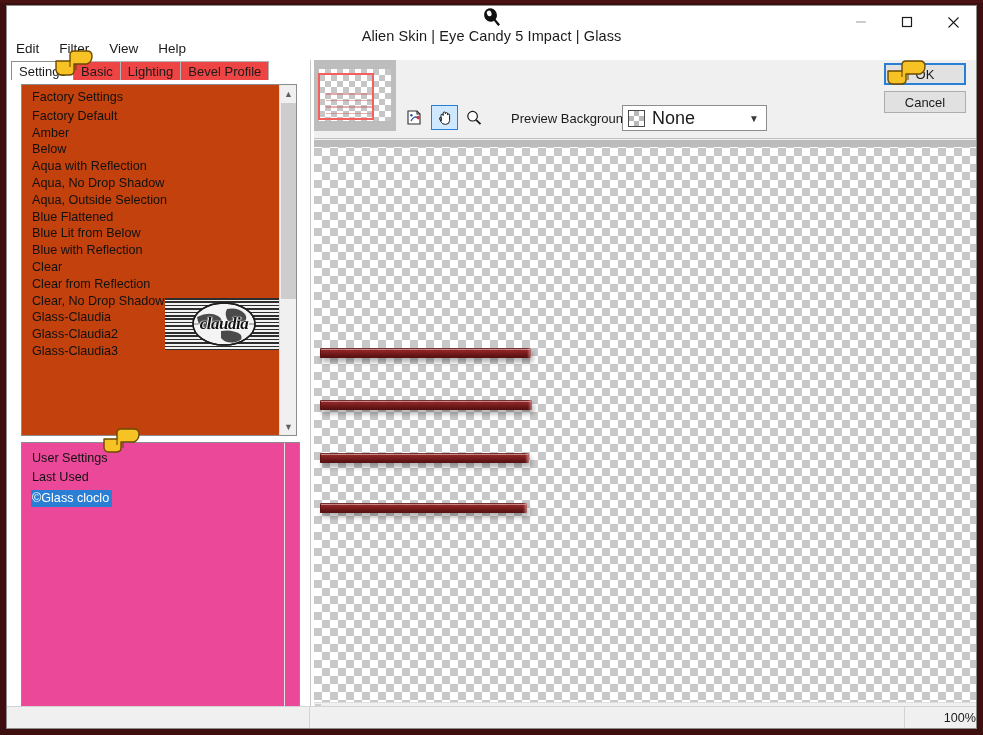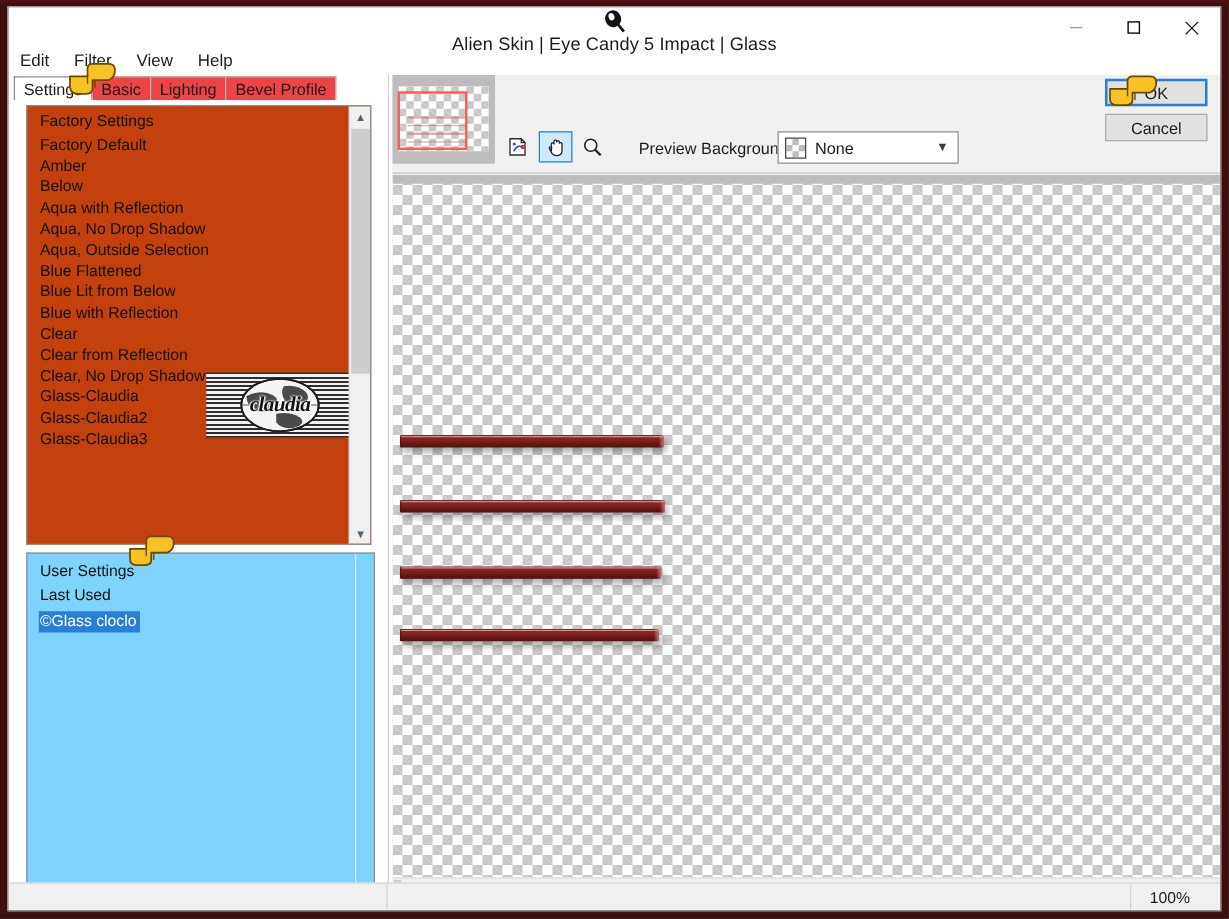--- a/index.html
+++ b/index.html
@@ -351,7 +351,7 @@
     flex: 0 0 auto;
   }
   #pvbg-value {
-    font-size: 13px;
+    font-size: 18px;
     color: #1b1b1b;
     margin-left: 7px;
     flex: 1 1 auto;

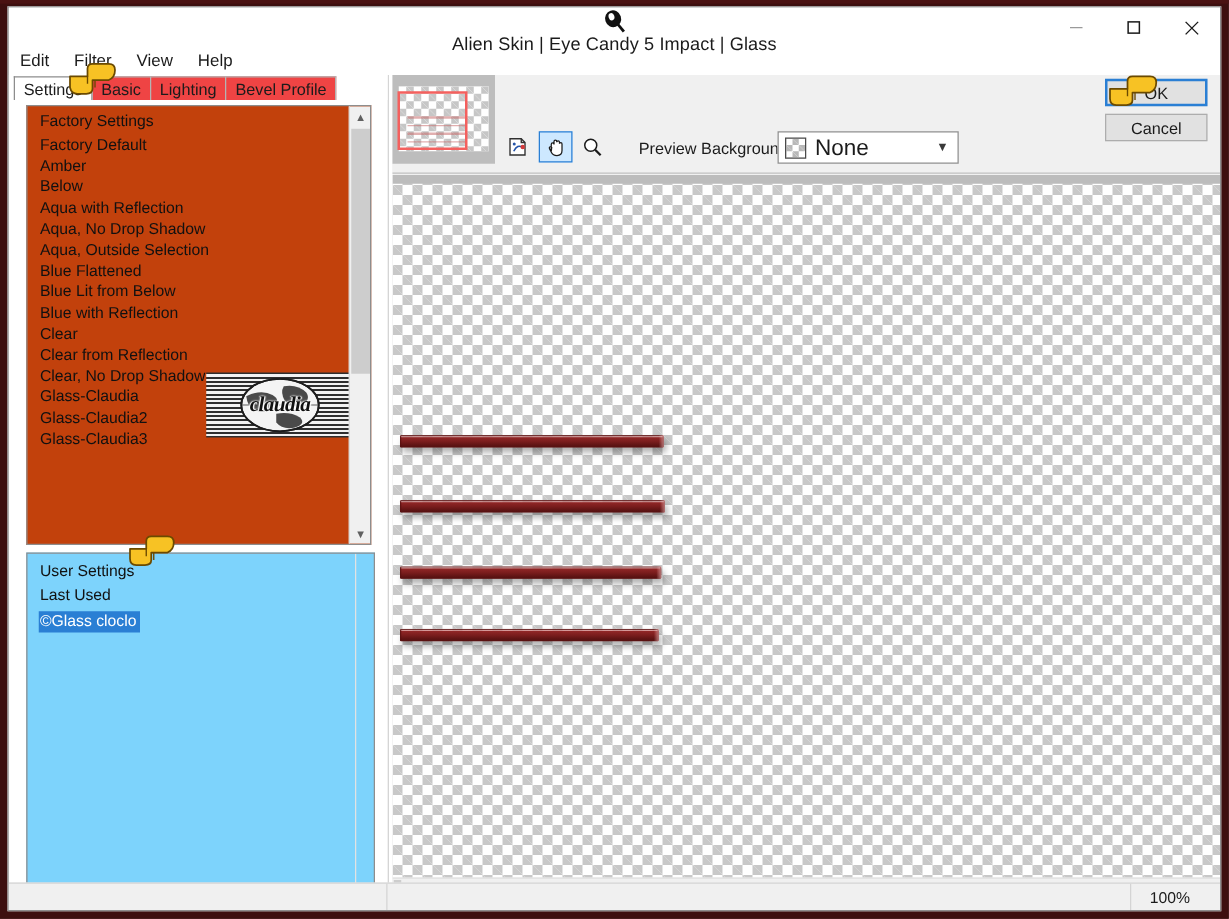--- a/index.html
+++ b/index.html
@@ -218,7 +218,7 @@
     position: absolute;
     left: 14px; top: 382px;
     width: 279px; height: 282px;
-    background: #7dd3fc;
+    background: #ec4899;
     border: 1px solid #8d8d8d;
     overflow: hidden;
   }

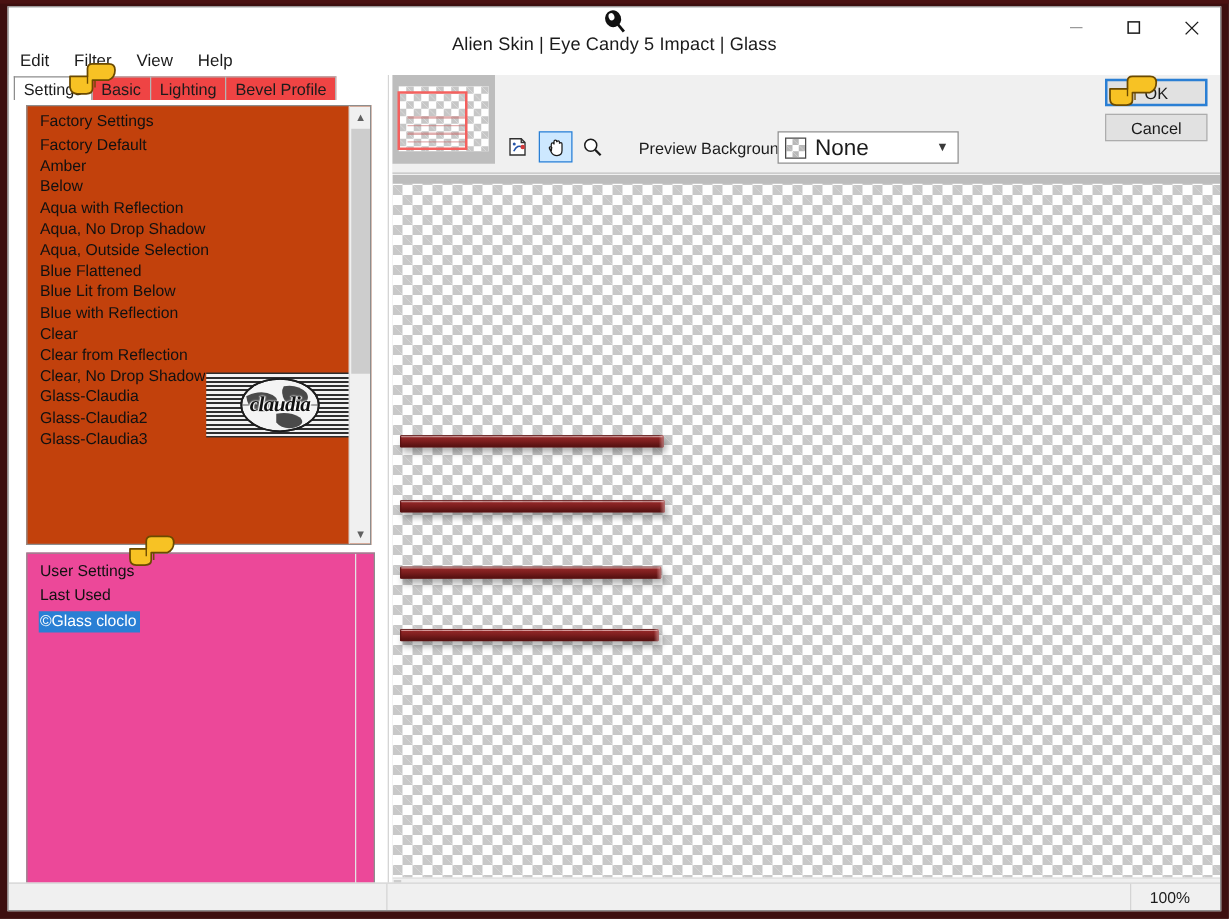--- a/index.html
+++ b/index.html
@@ -471,7 +471,7 @@
     display: flex;
     align-items: center;
     justify-content: flex-end;
-    padding-right: 24px;
+    padding-right: 0;
     font-size: 12.6px;
     color: #1b1b1b;
     flex: 0 0 auto;

